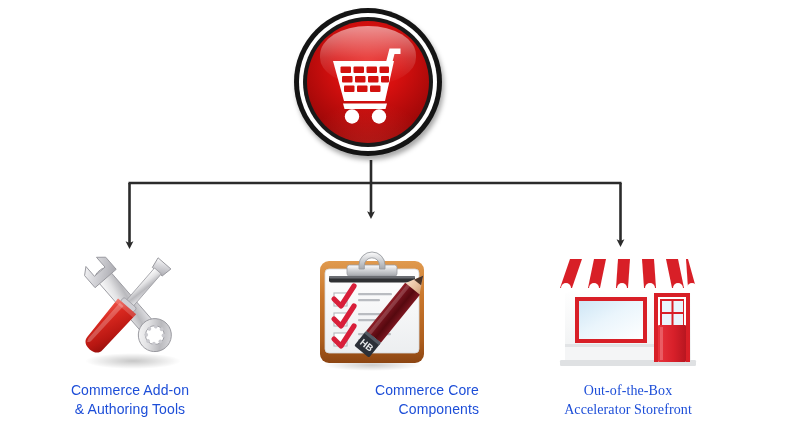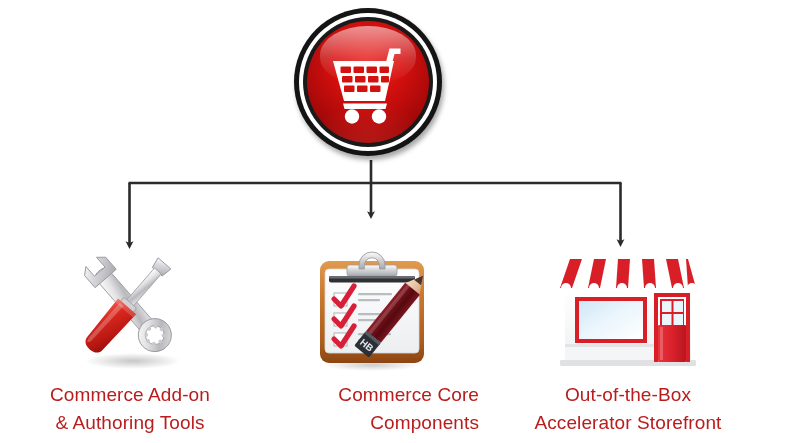--- a/index.html
+++ b/index.html
@@ -100,9 +100,9 @@
     margin: 0 auto;
   }
   .node-label {
-    font-size: 19px;
-    line-height: 28px;
-    color: #b91c1c;
+    font-size: 14px;
+    line-height: 19px;
+    color: #1d4ed8;
     white-space: pre-line;
     letter-spacing: 0.1px;
   }

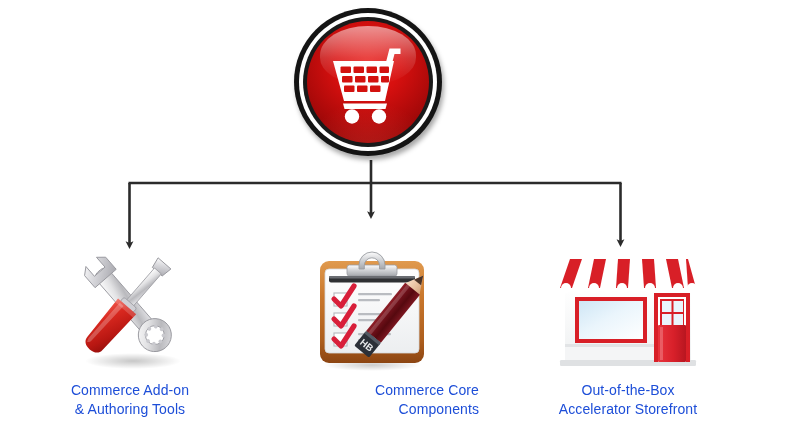--- a/index.html
+++ b/index.html
@@ -109,7 +109,7 @@
 
   #node-tools   { left: 16px;  top: 243px; width: 228px; }
   #node-core    { left: 263px; top: 243px; width: 216px; }
-  #node-store   { left: 496px; top: 243px; width: 264px; }
+  #node-store   { left: 496px; top: 243px; width: 264px; font-family: Liberation Serif, serif; }
 
   #node-tools .node-icon  { width: 150px; height: 130px; }
   #node-core  .node-icon  { width: 150px; height: 128px; }

